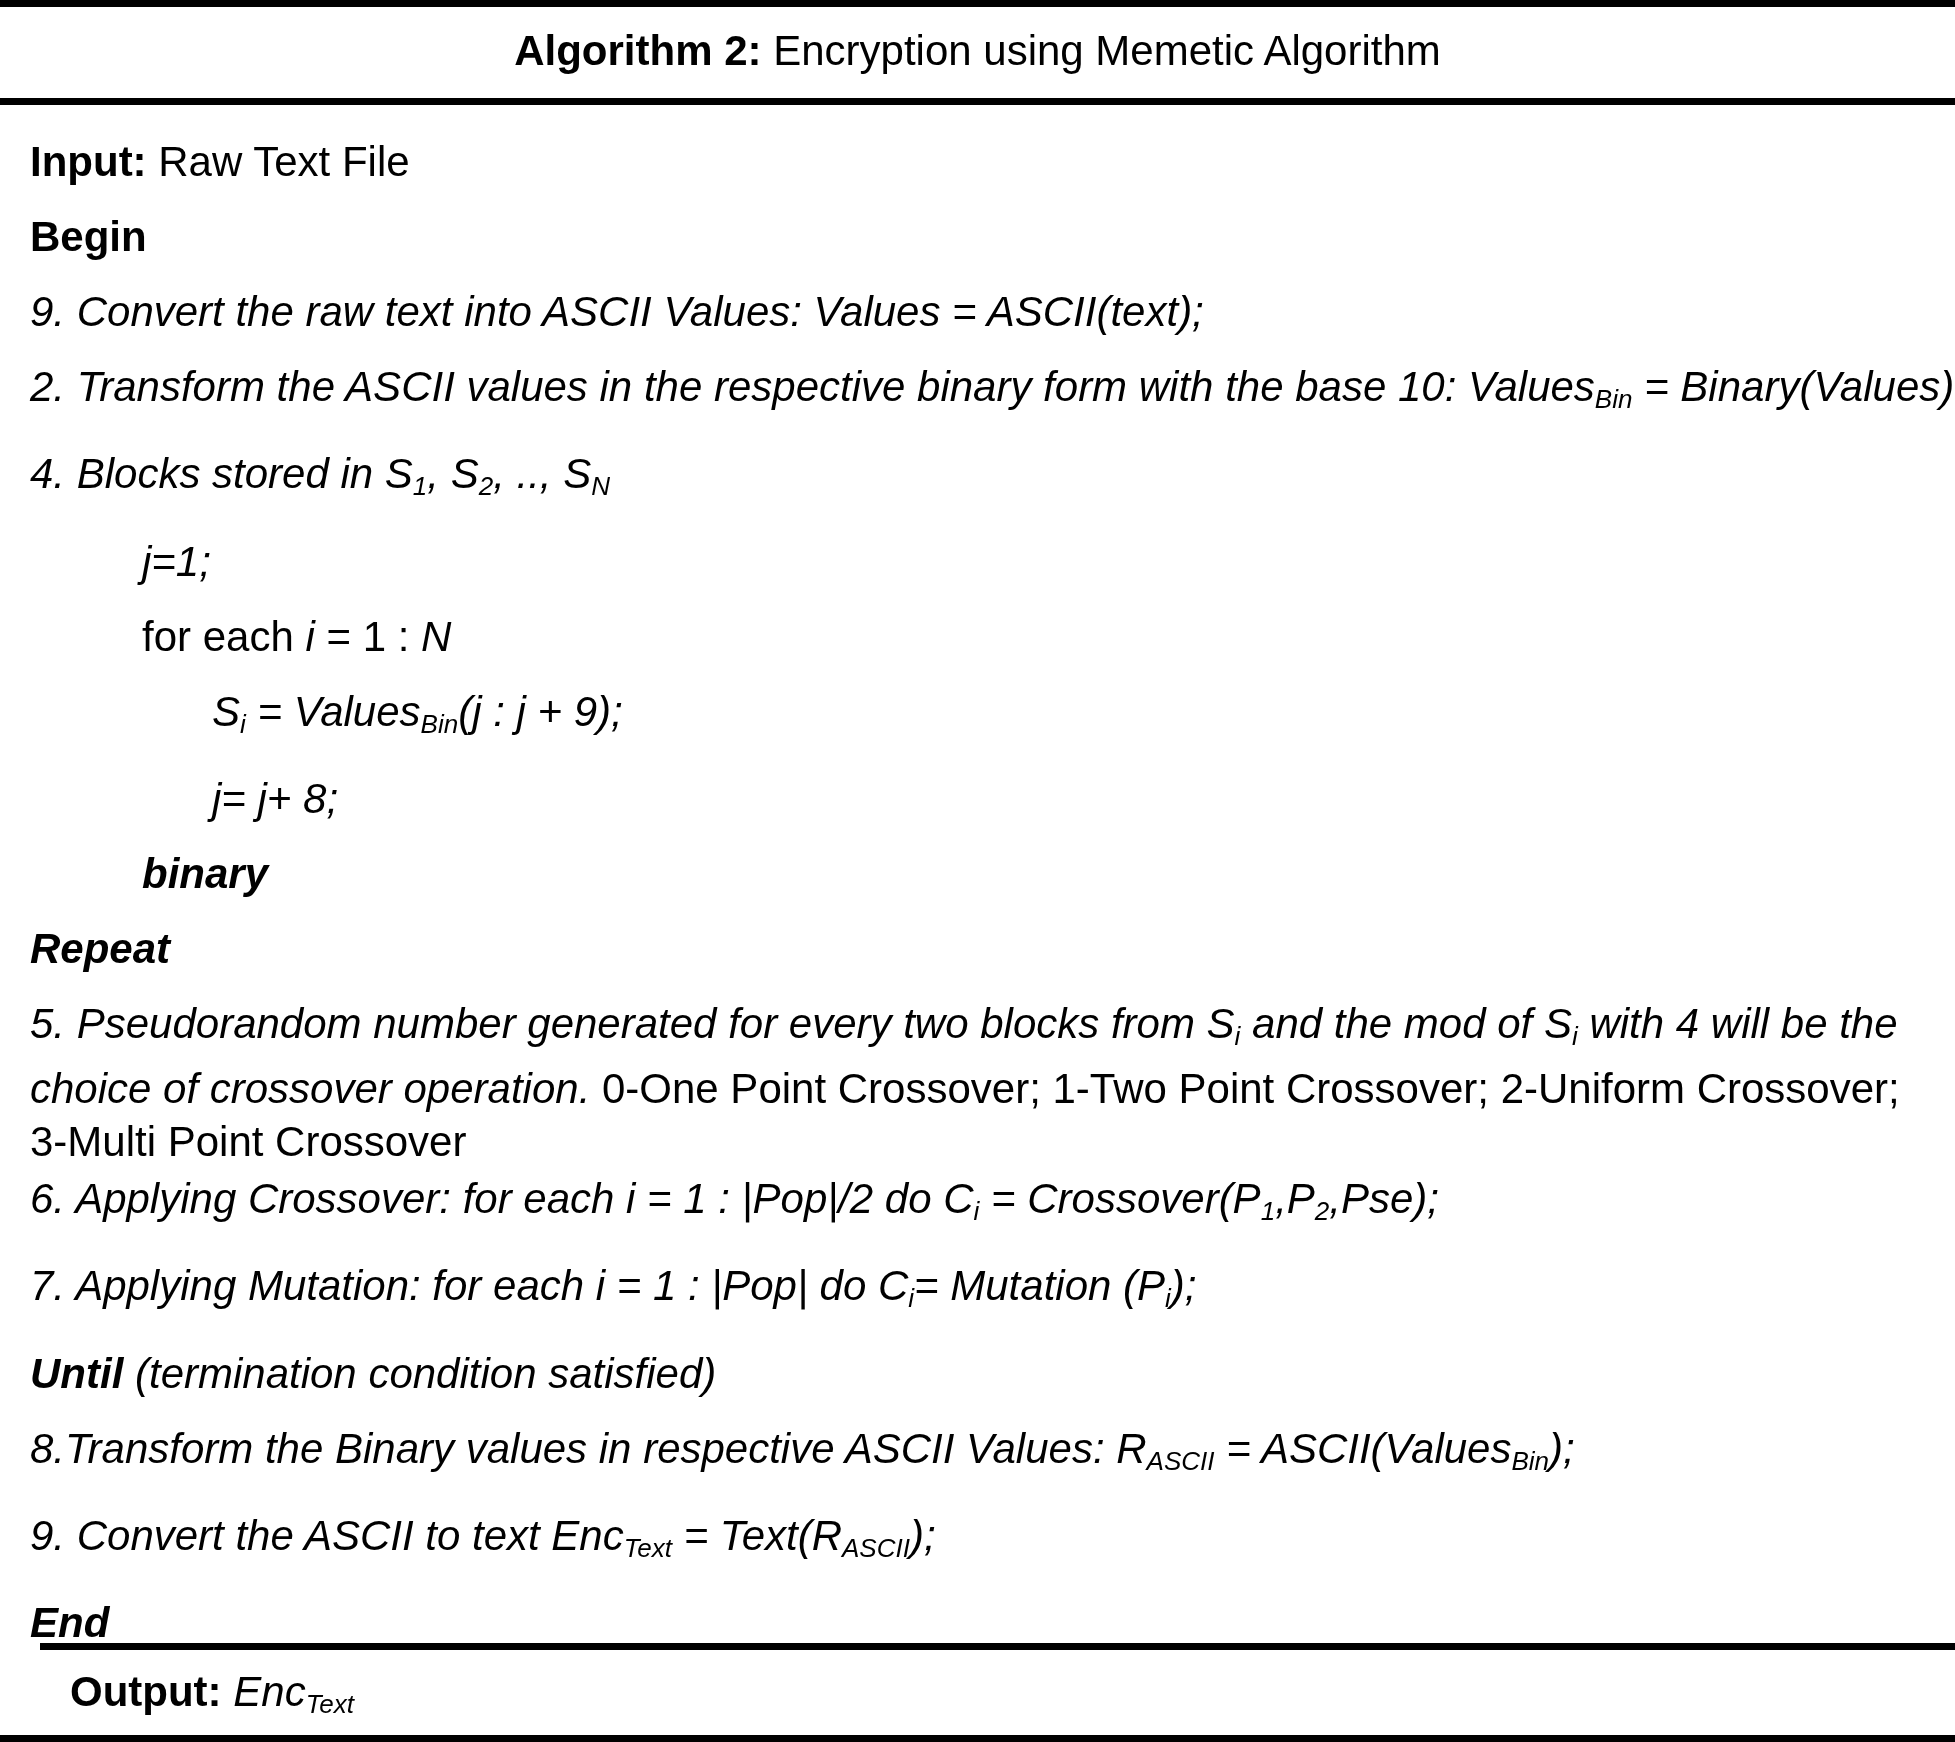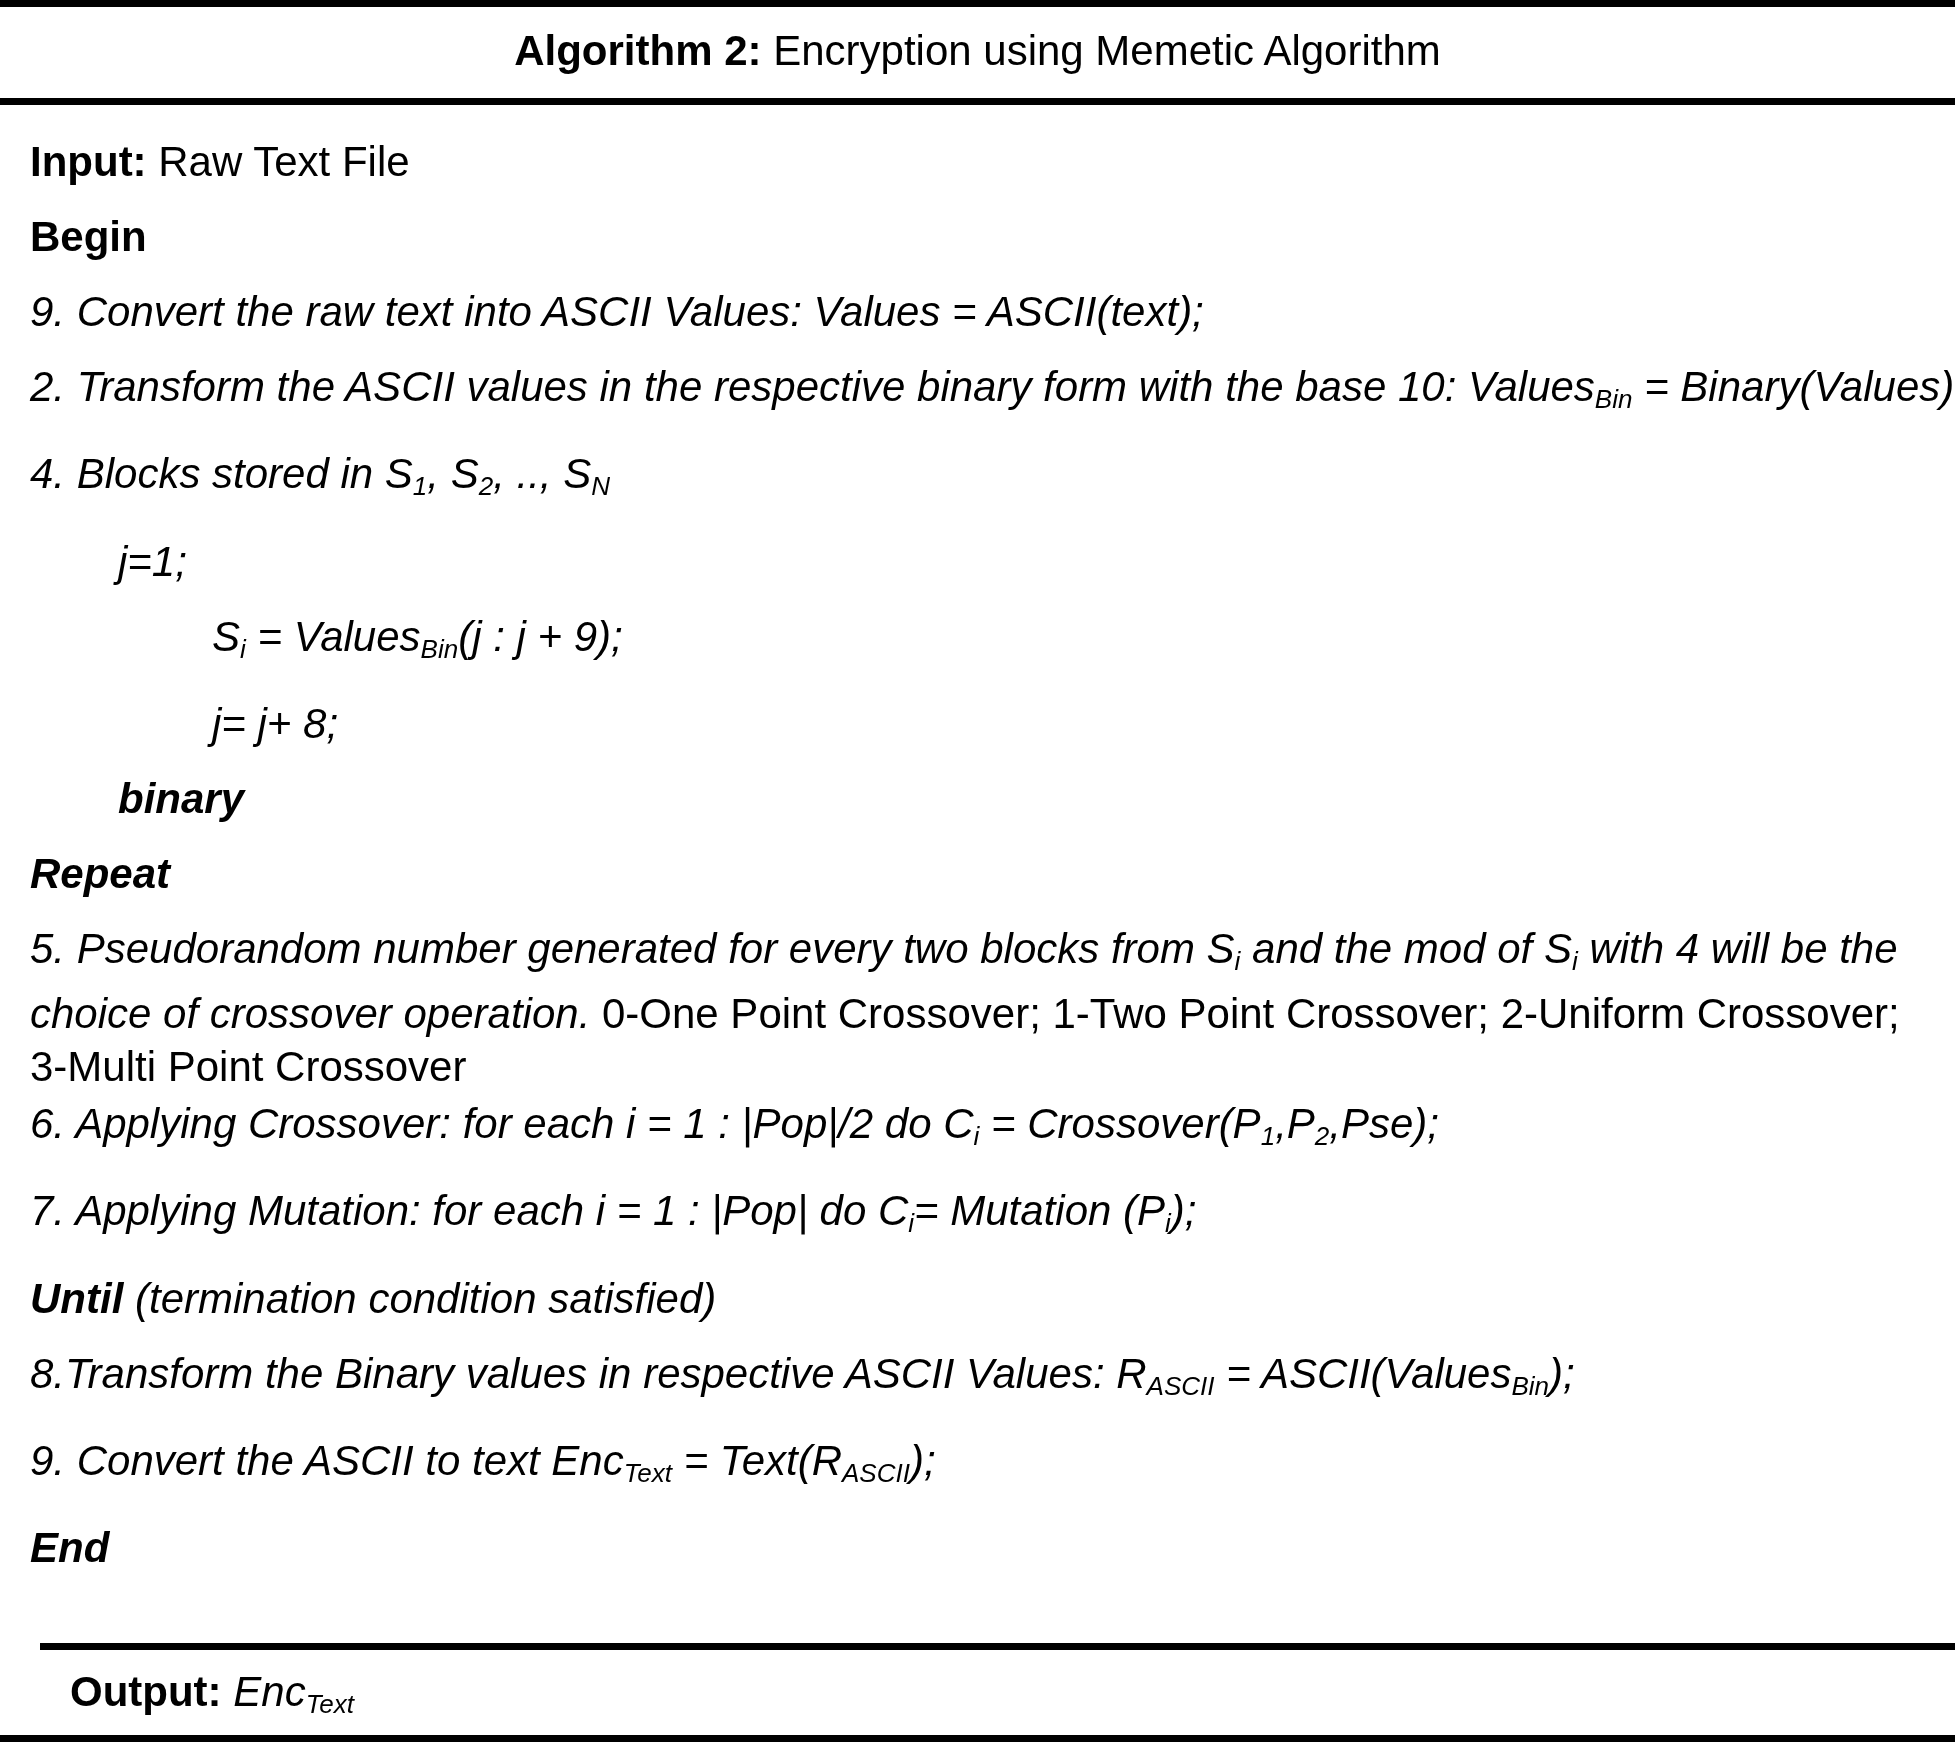--- a/index.html
+++ b/index.html
@@ -47,7 +47,7 @@
   }
   .line.tight { margin-bottom: 7px; }
   .line.afterpara { margin-bottom: 11px; }
-  .ind1 { margin-left: 88px; }
+  .ind1 { margin-left: 112px; }
   .ind2 { margin-left: 182px; }
   .footer-block {
     position: absolute;

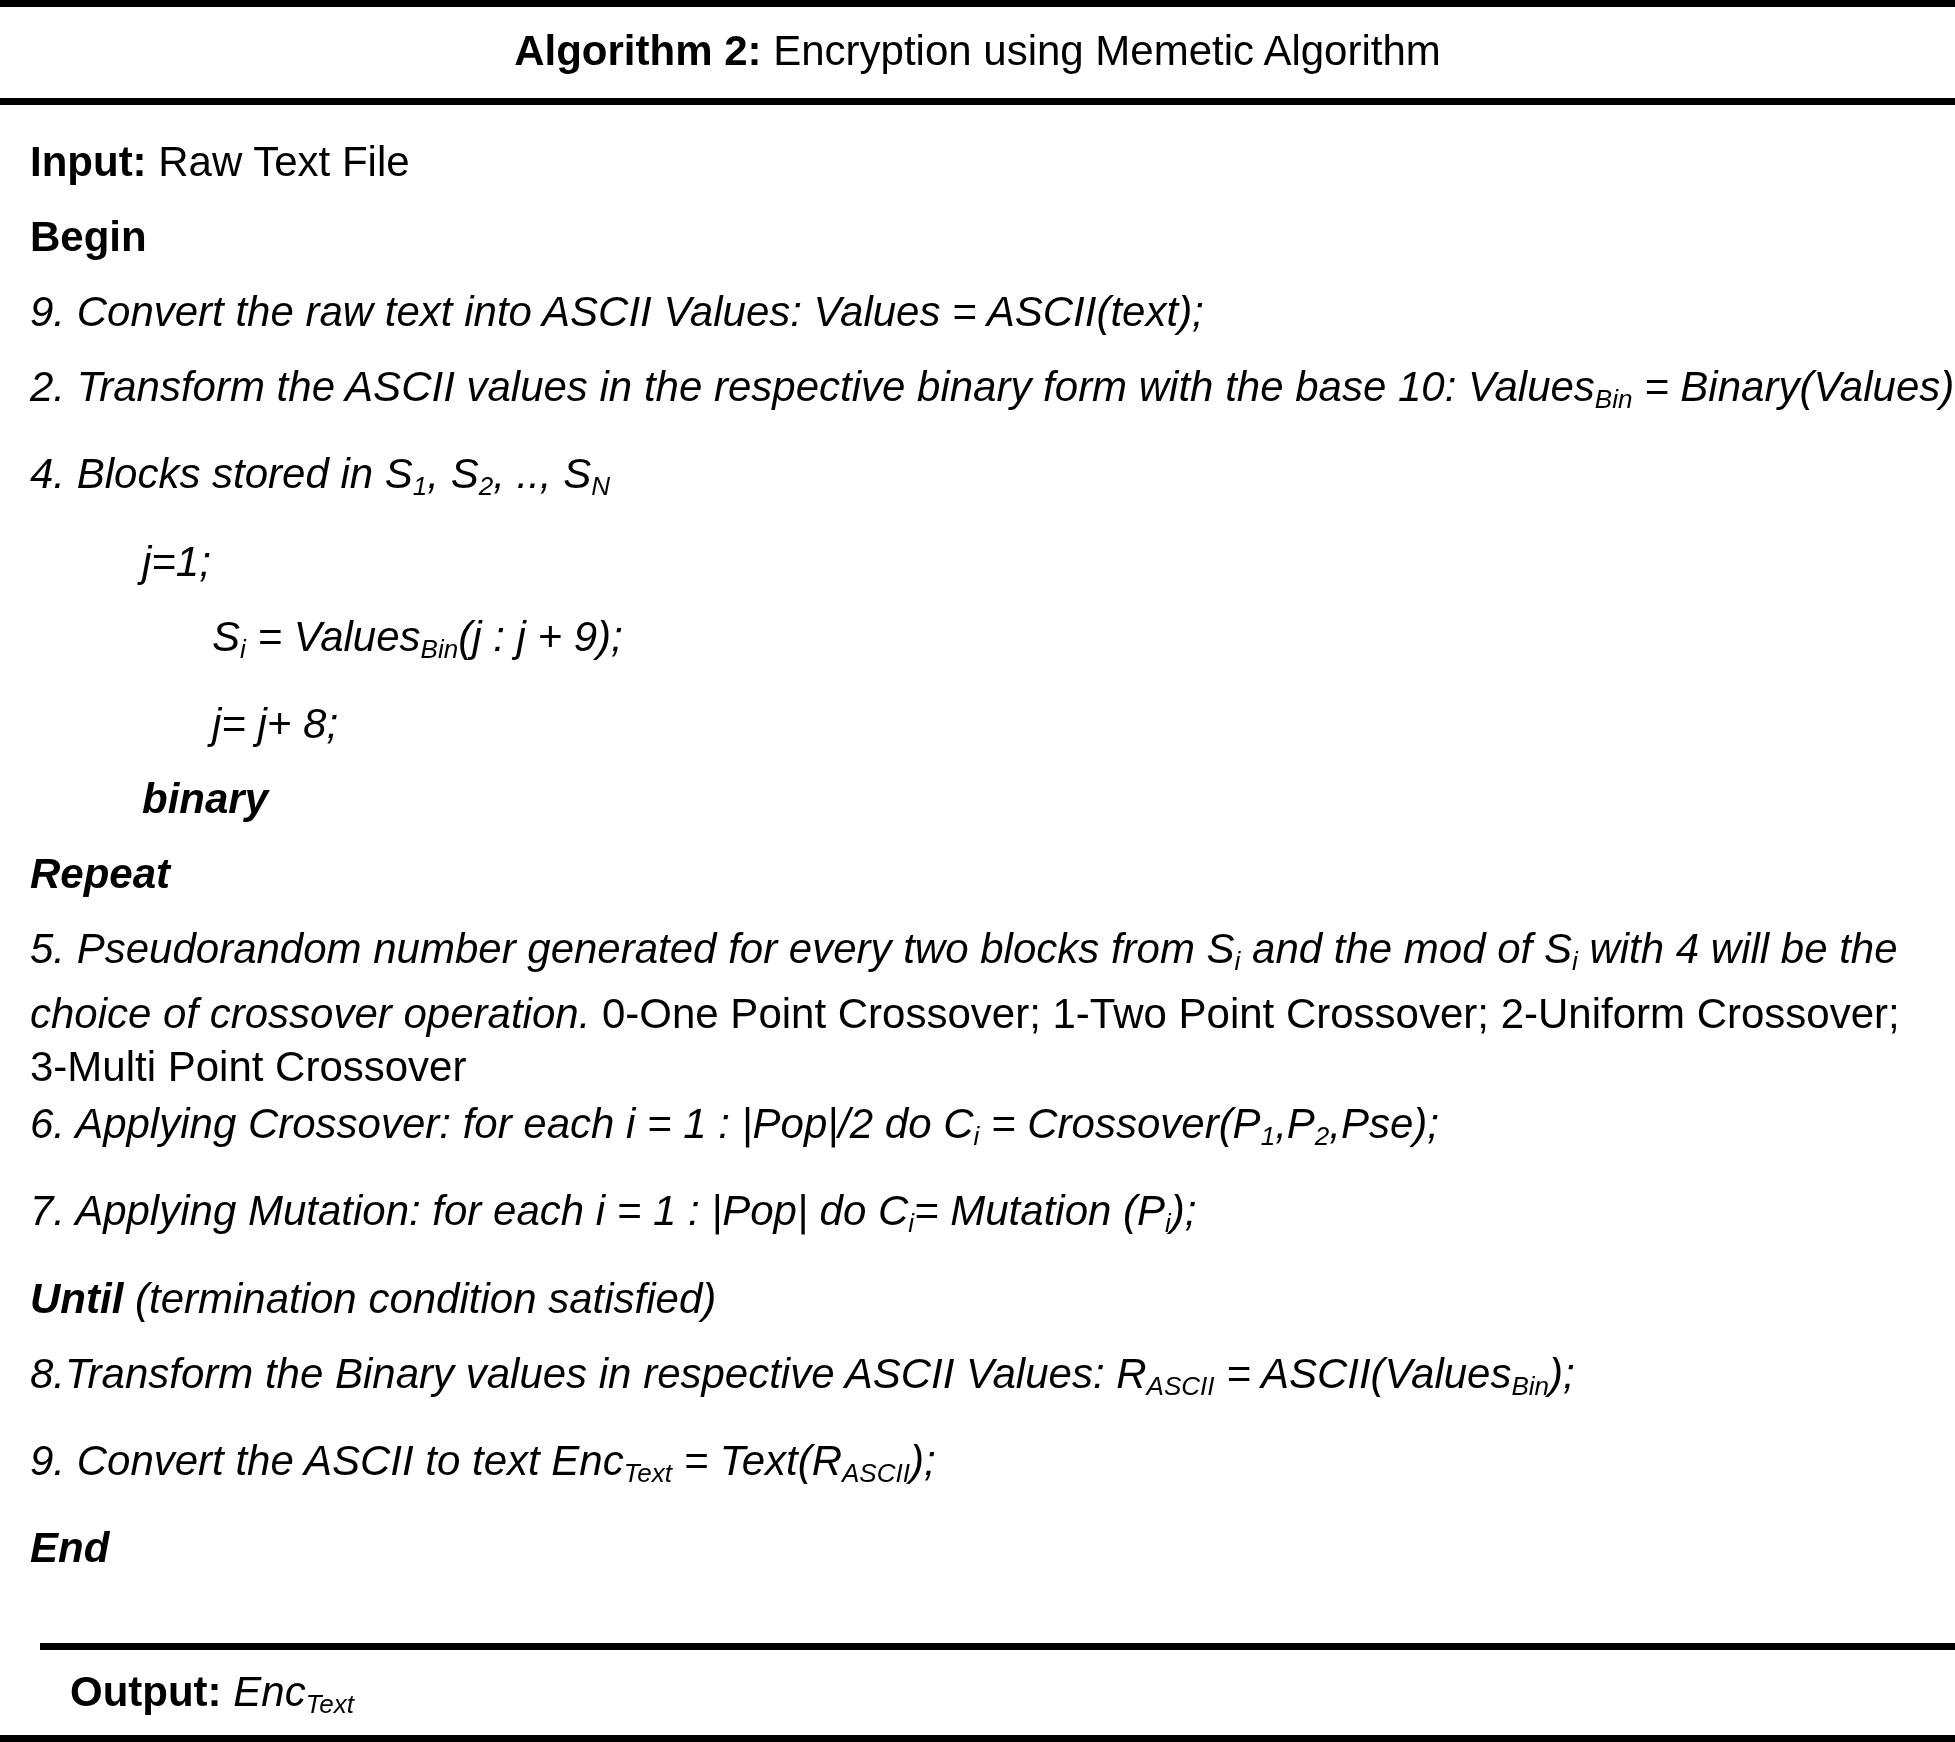--- a/index.html
+++ b/index.html
@@ -92,6 +92,7 @@
       <div class="line"><span class="italic">2. Transform the ASCII values in the respective binary form with the base 10: Values</span><span class="sub italic">Bin</span><span class="italic"> = Binary(Values);</span></div>
       <div class="line"><span class="italic">4. Blocks stored in S</span><span class="sub italic">1</span><span class="italic">, S</span><span class="sub italic">2</span><span class="italic">, .., S</span><span class="sub italic">N</span></div>
       <div class="line ind1"><span class="italic">j=1;</span></div>
+      <div class="line ind1"><span>for each </span><span class="italic">i</span><span> = 1 : </span><span class="italic">N</span></div>
       <div class="line ind2"><span class="italic">S</span><span class="sub italic">i</span><span class="italic"> = Values</span><span class="sub italic">Bin</span><span class="italic">(j : j + 9);</span></div>
       <div class="line ind2"><span class="italic">j= j+ 8;</span></div>
       <div class="line ind1"><span class="bolditalic">binary</span></div>

